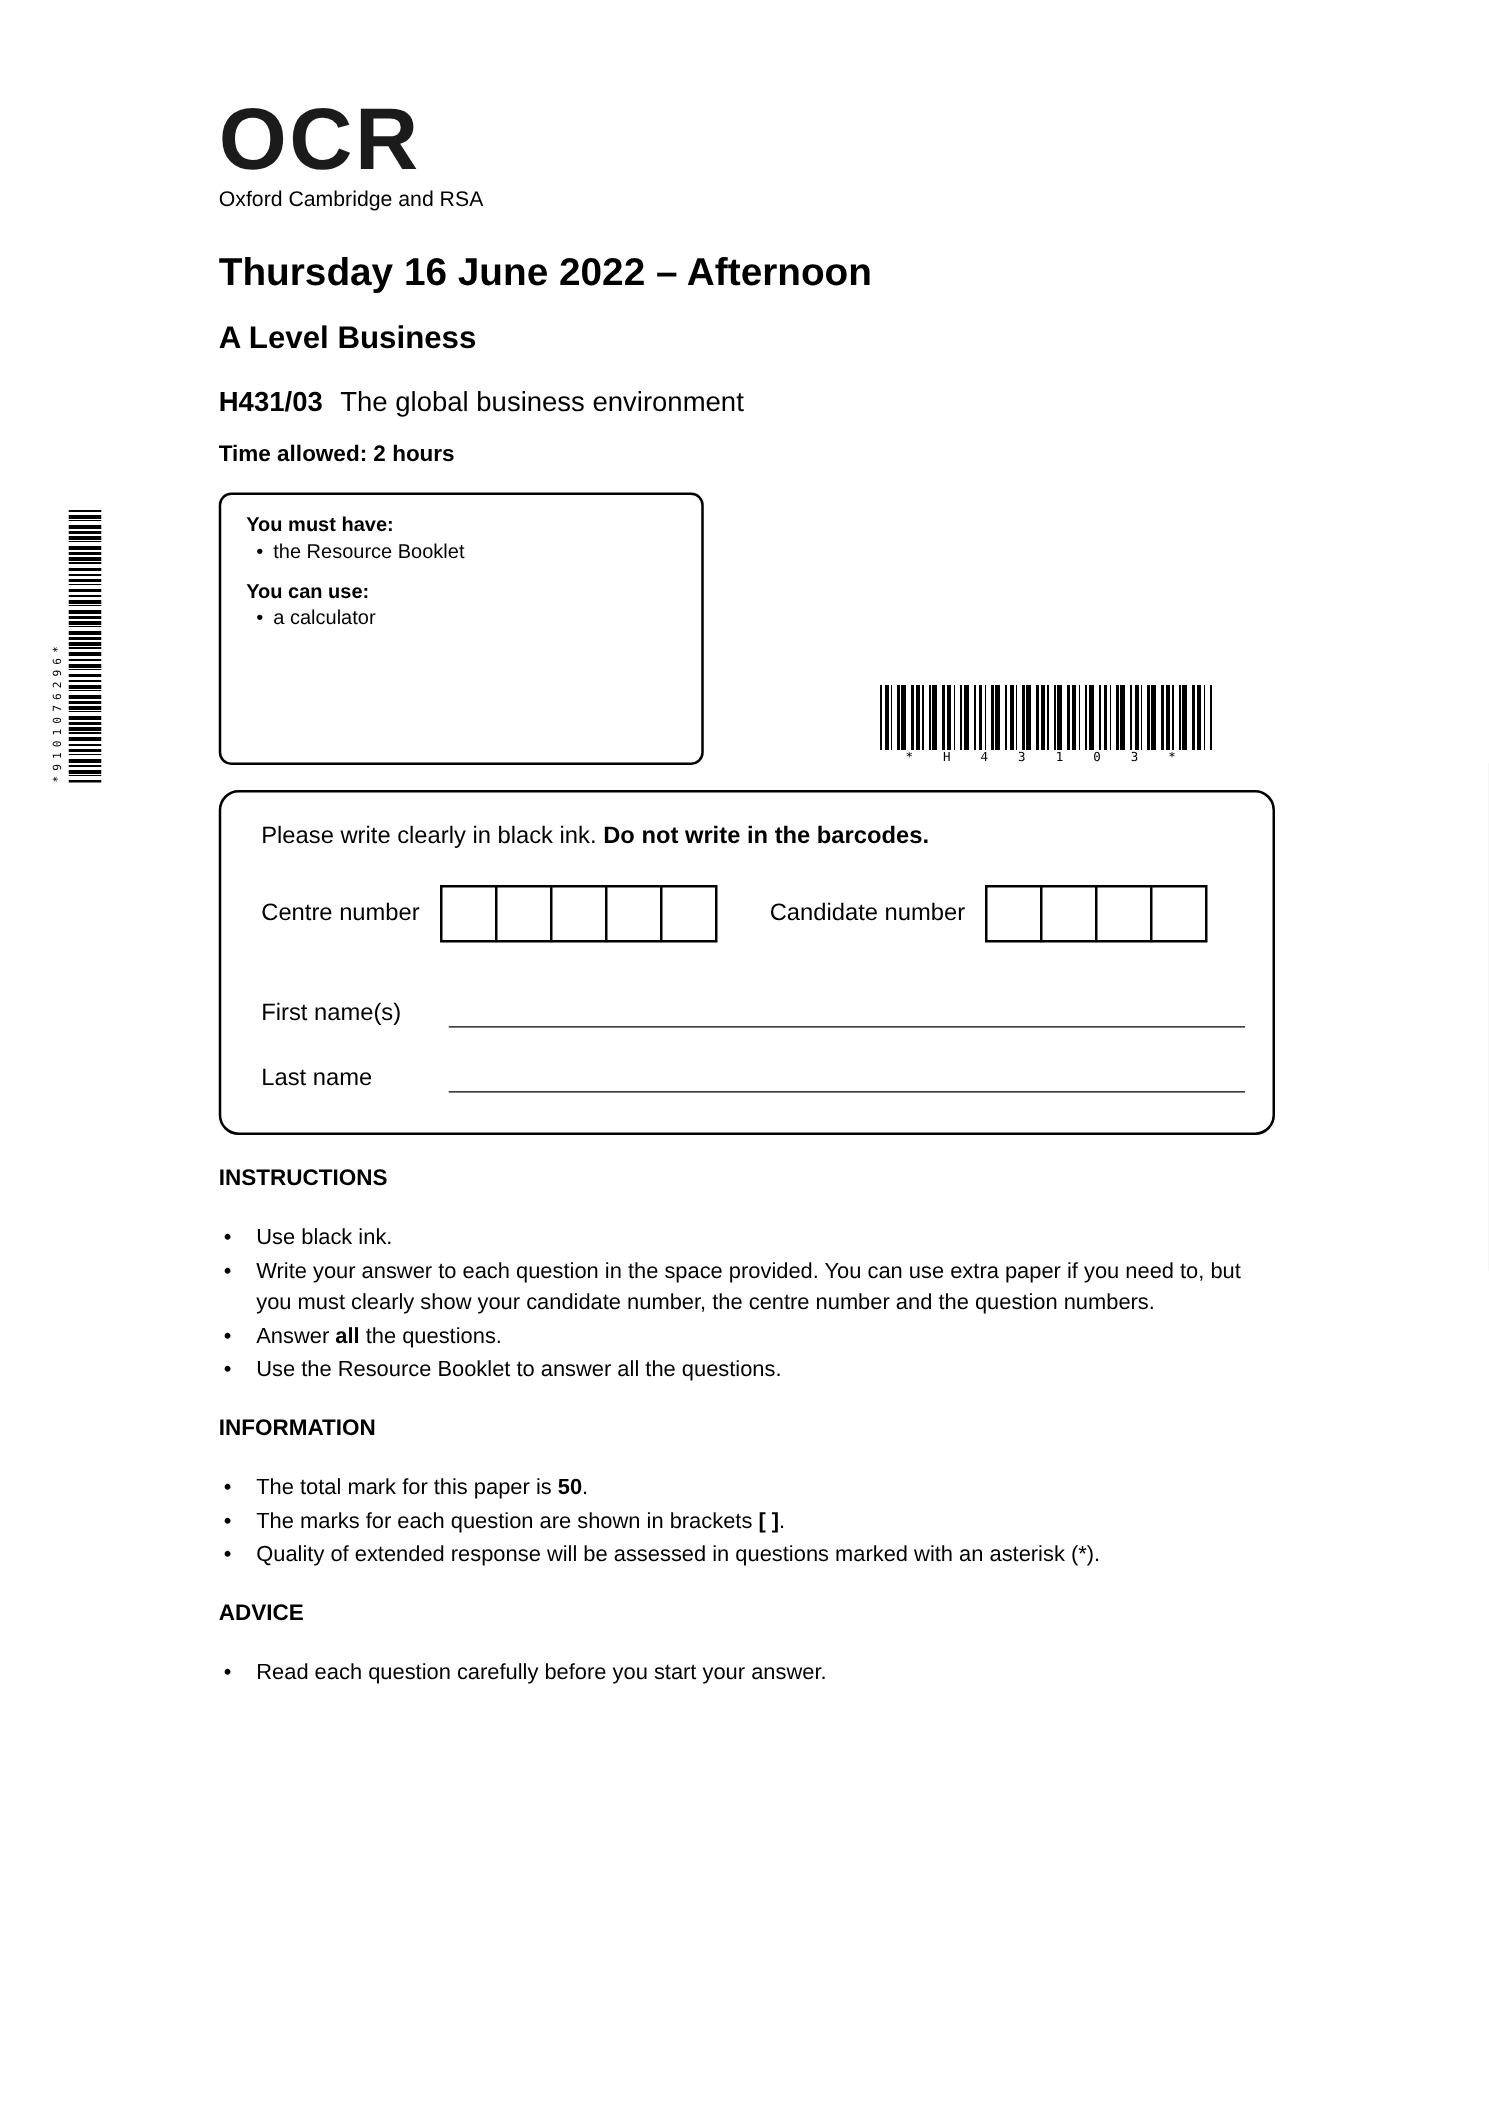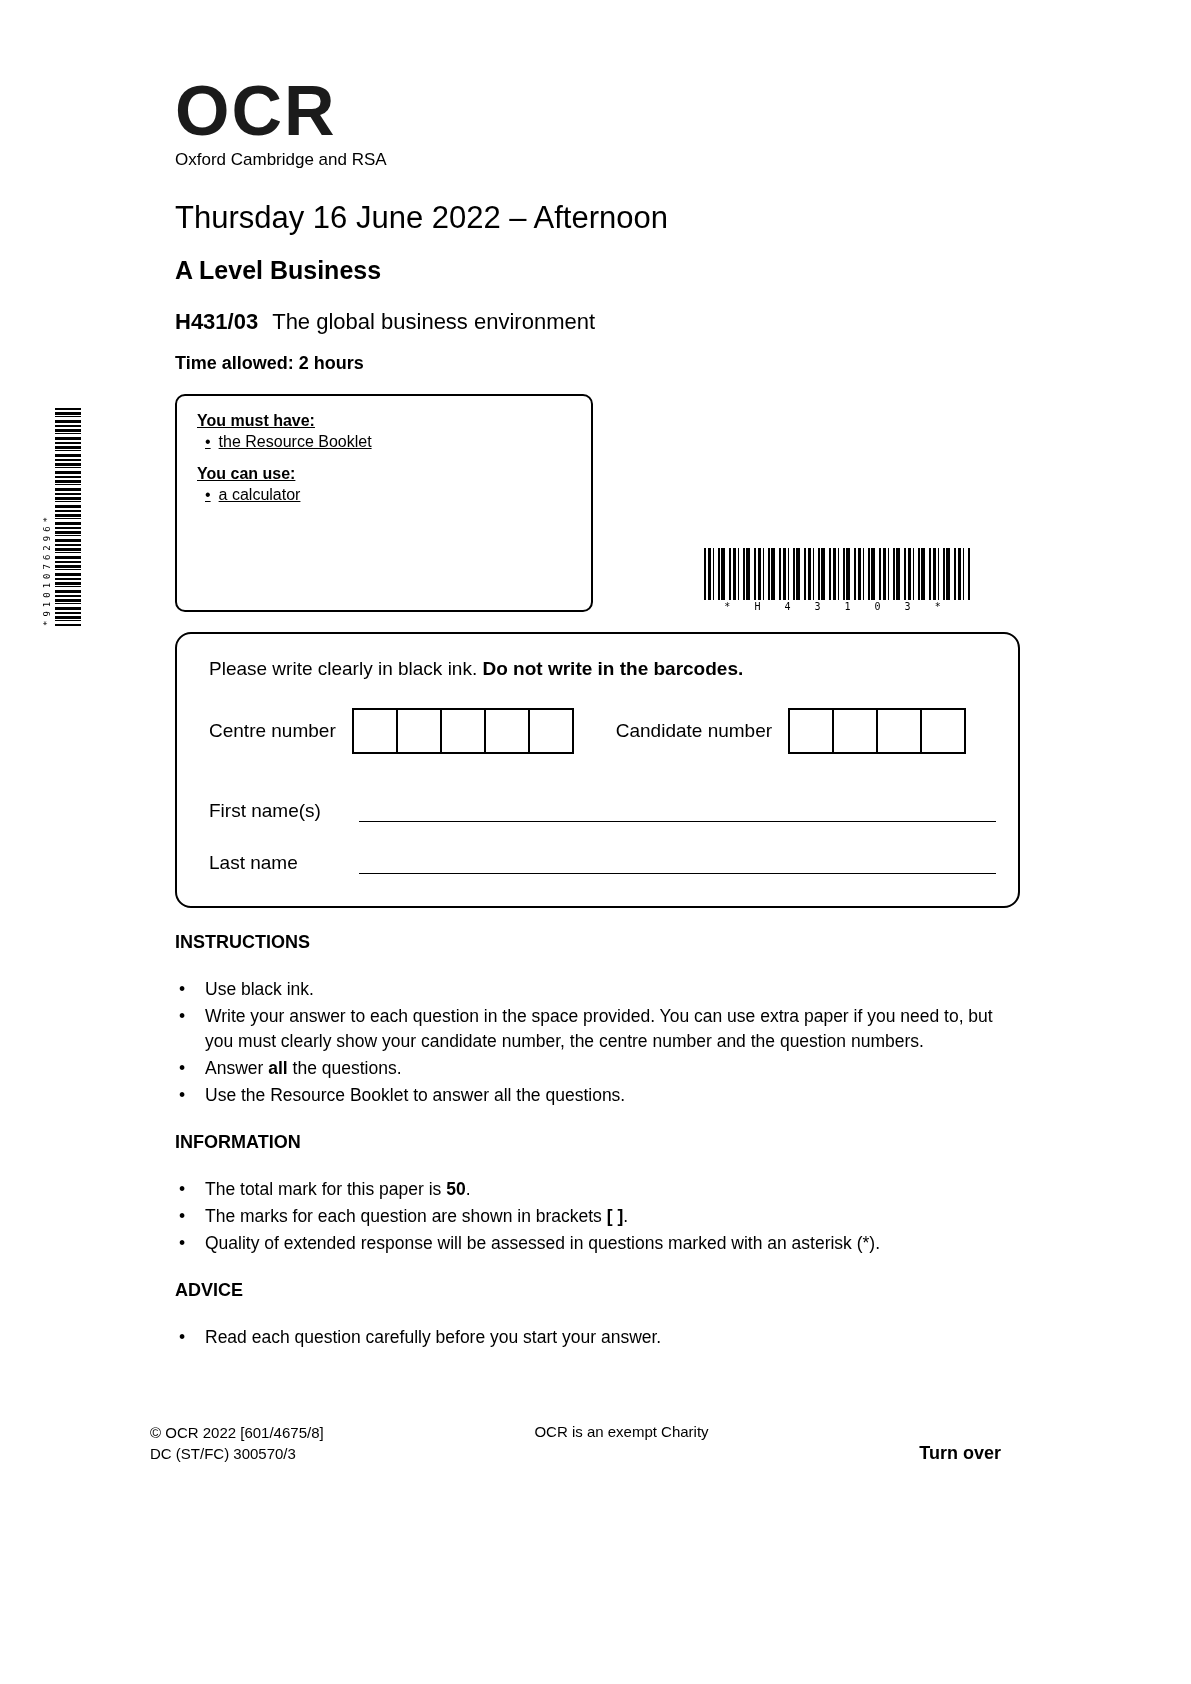--- a/index.html
+++ b/index.html
@@ -37,7 +37,7 @@
   .doc-title {
     margin-top:30px;
     font-size:31px;
-    font-weight:normal;
+    font-weight:bold;
   }
   .doc-subtitle {
     margin-top:20px;

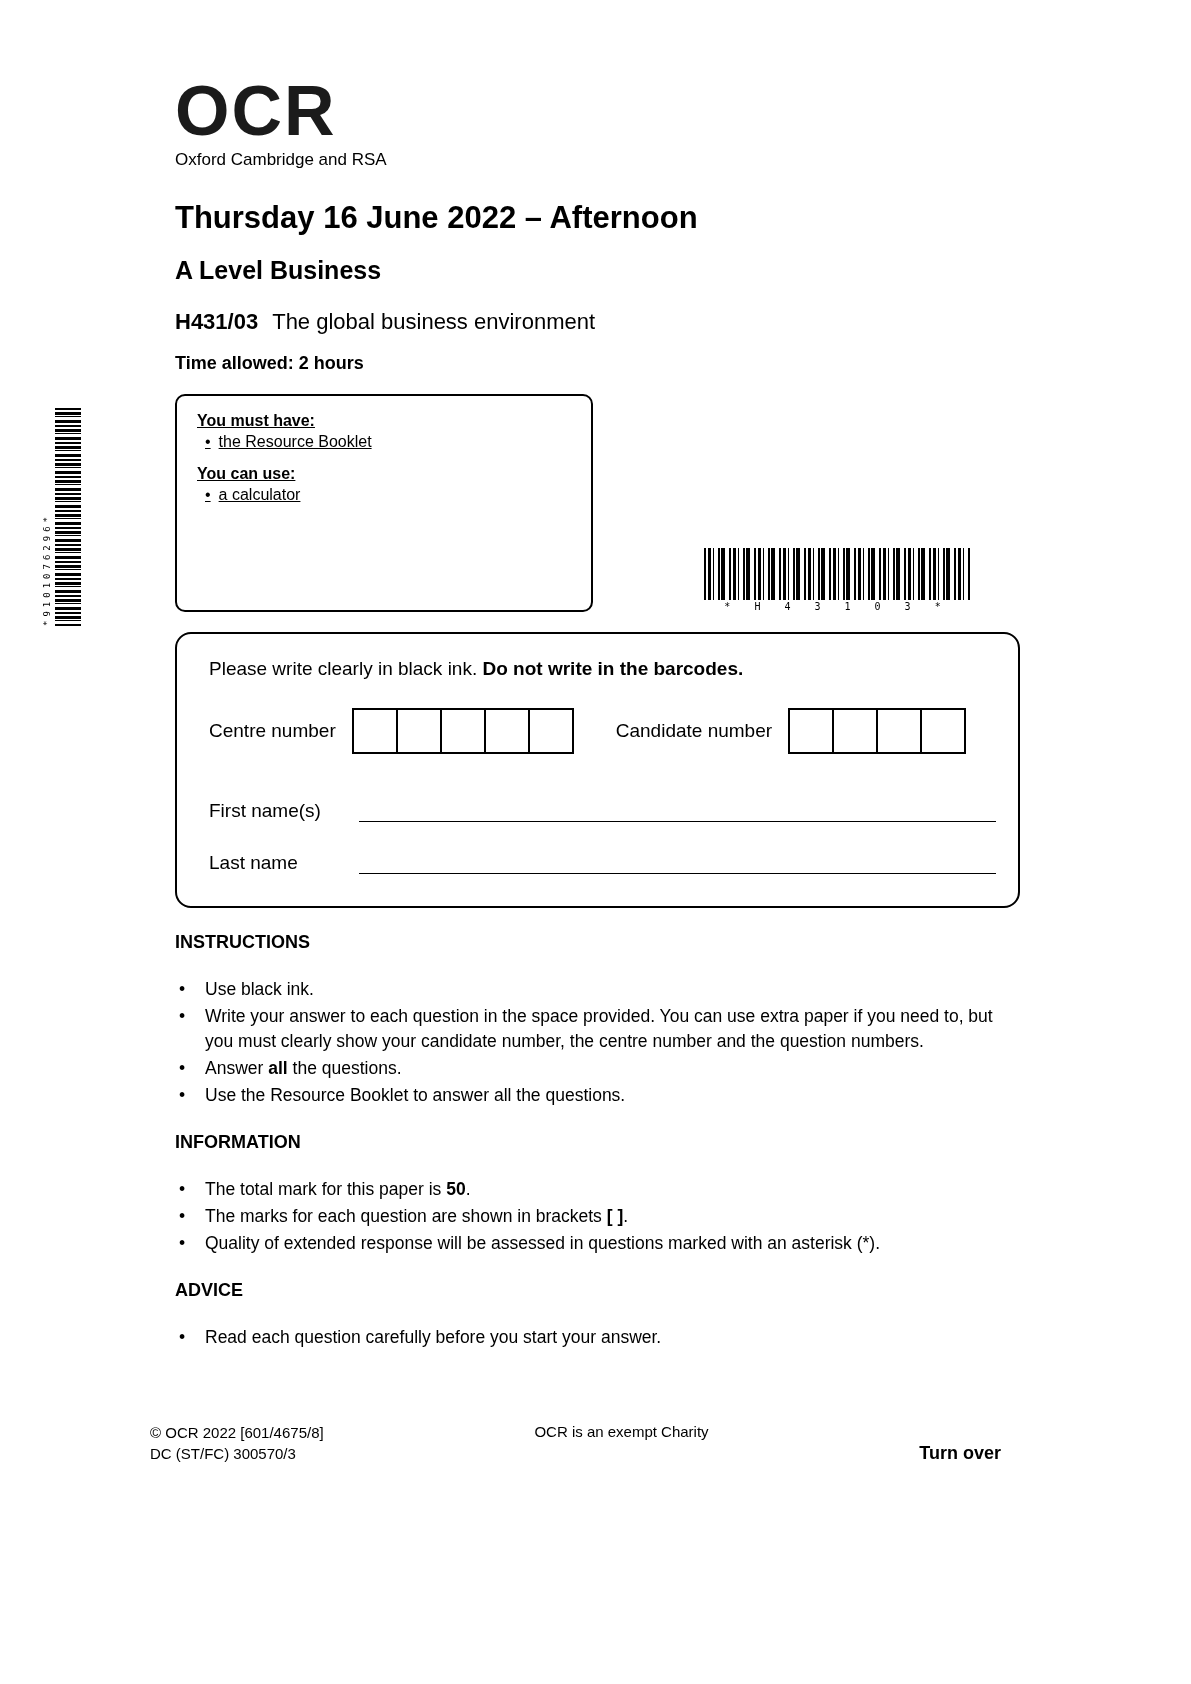--- a/index.html
+++ b/index.html
@@ -63,13 +63,12 @@
     align-items:flex-end;
   }
   .req-box {
-    width:418px; height:218px;
+    width:388px; height:218px;
     border:2px solid #000;
     border-radius:10px;
     padding:16px 20px;
     font-size:16px;
     align-self:flex-start;
-    text-decoration:underline;
   }
   .req-label { font-weight:bold; }
   .req-item { margin:3px 0 14px 8px; }

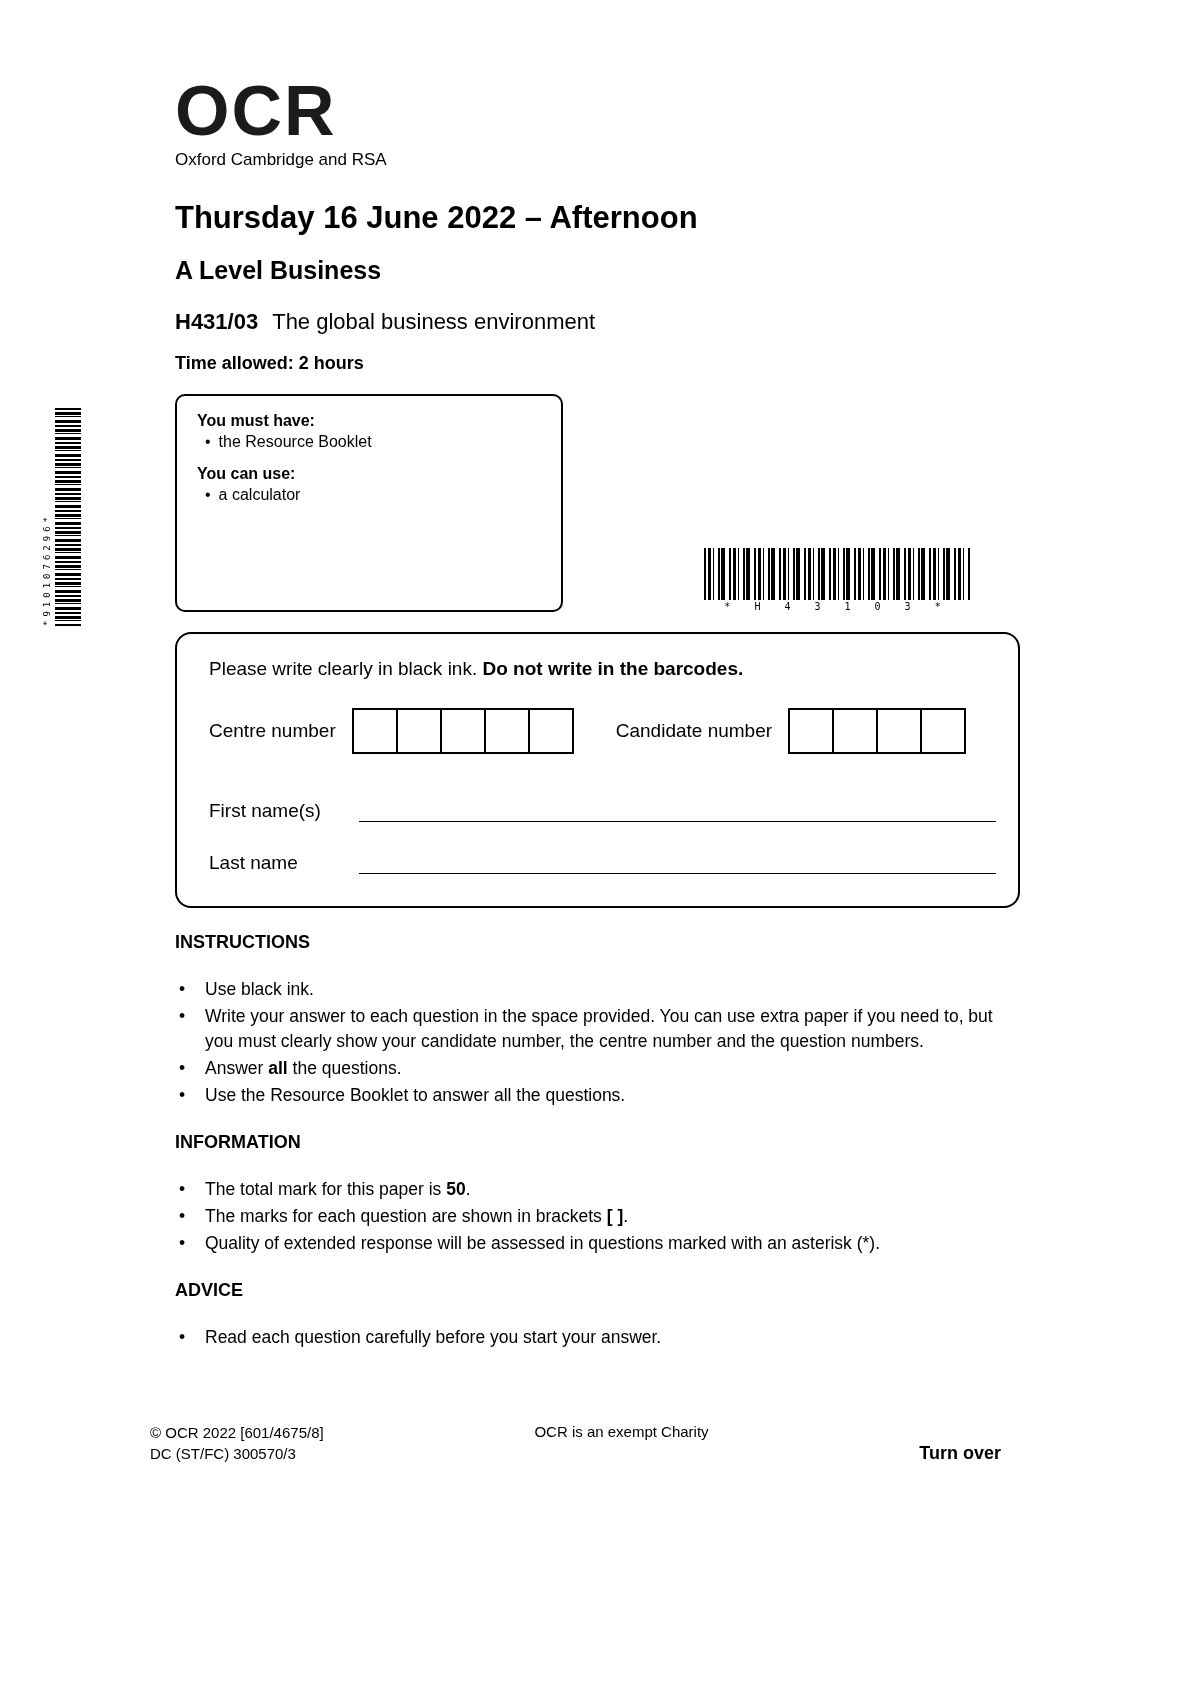--- a/index.html
+++ b/index.html
@@ -291,14 +291,6 @@
 
   </div>
 
-  <div class="footer">
-    <div class="footer-left">
-      <div>© OCR 2022 [601/4675/8]</div>
-      <div>DC (ST/FC) 300570/3</div>
-    </div>
-    <div class="footer-center">OCR is an exempt Charity</div>
-    <div class="footer-right">Turn over</div>
-  </div>
 
 </div>
 

